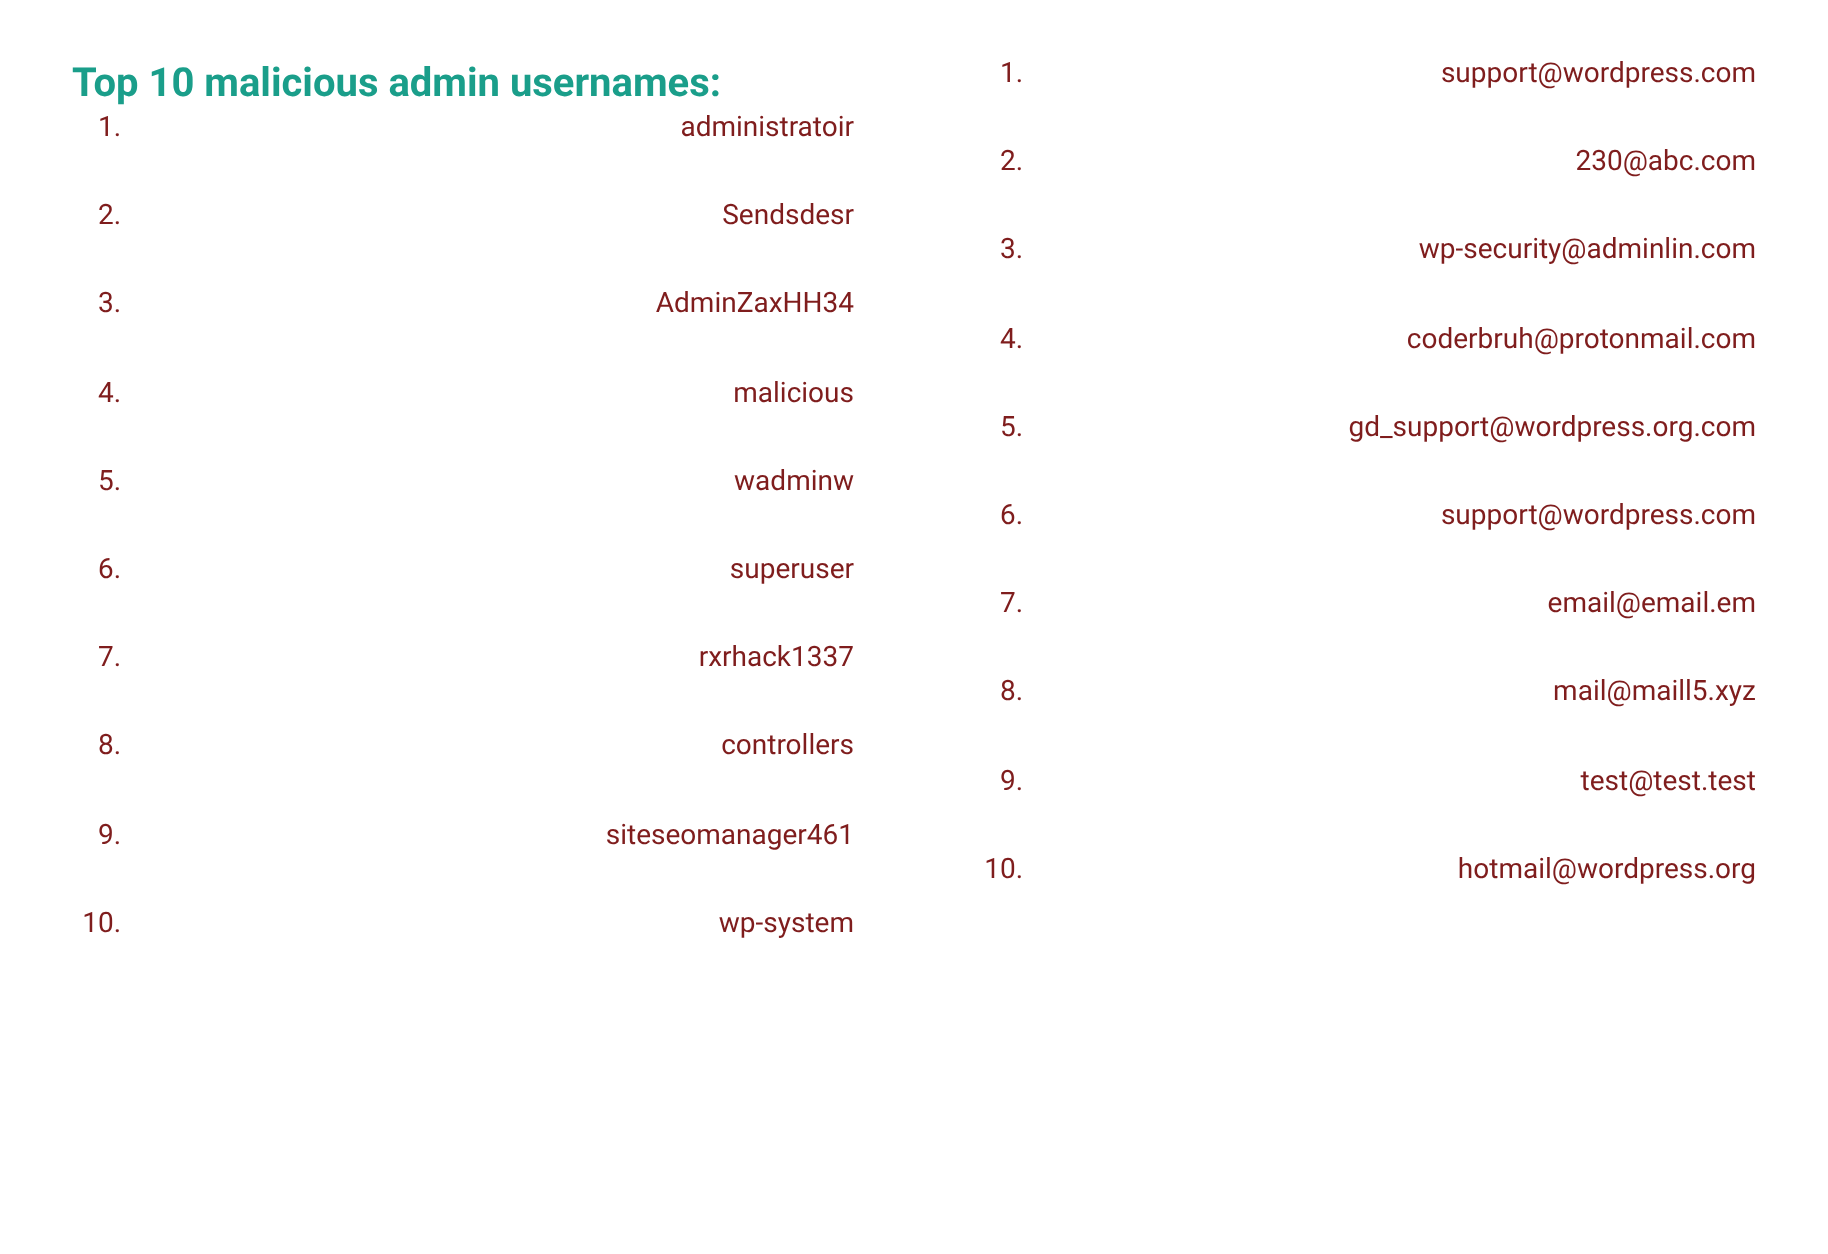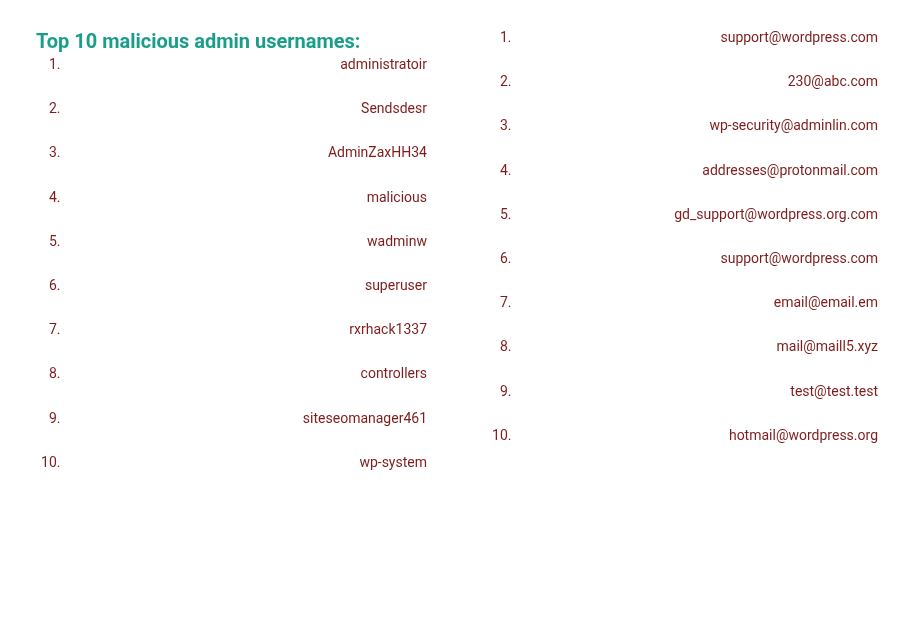--- a/index.html
+++ b/index.html
@@ -67,7 +67,7 @@
       <li>support@wordpress.com</li>
       <li>230@abc.com</li>
       <li>wp-security@adminlin.com</li>
-      <li>addresses@protonmail.com</li>
+      <li>coderbruh@protonmail.com</li>
       <li>gd_support@wordpress.org.com</li>
       <li>support@wordpress.com</li>
       <li>email@email.em</li>

